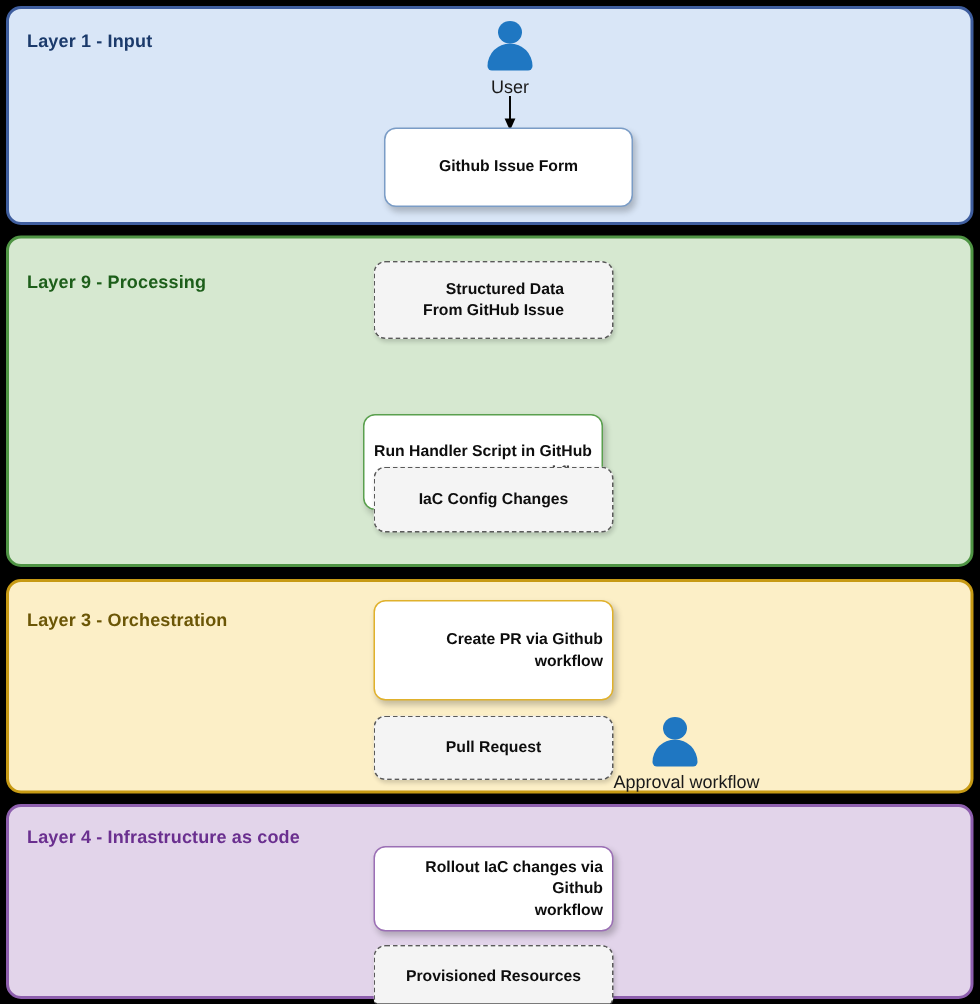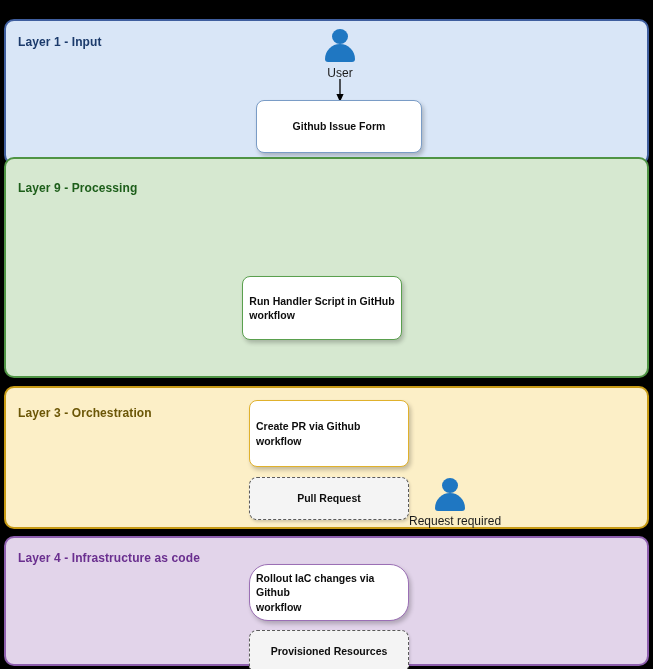--- a/index.html
+++ b/index.html
@@ -36,7 +36,7 @@
     white-space: nowrap;
   }
   
-  #layer-1 { left: 4px;  top: 4px;   width: 645px; height: 146px; margin-top: 15px; }
+  #layer-1 { left: 4px;  top: 4px;   width: 645px; height: 146px; }
   #layer-2 { left: 4px;  top: 157px; width: 645px; height: 221px; }
   #layer-3 { left: 4px;  top: 386px; width: 645px; height: 143px; }
   #layer-4 { left: 4px;  top: 536px; width: 645px; height: 130px; }

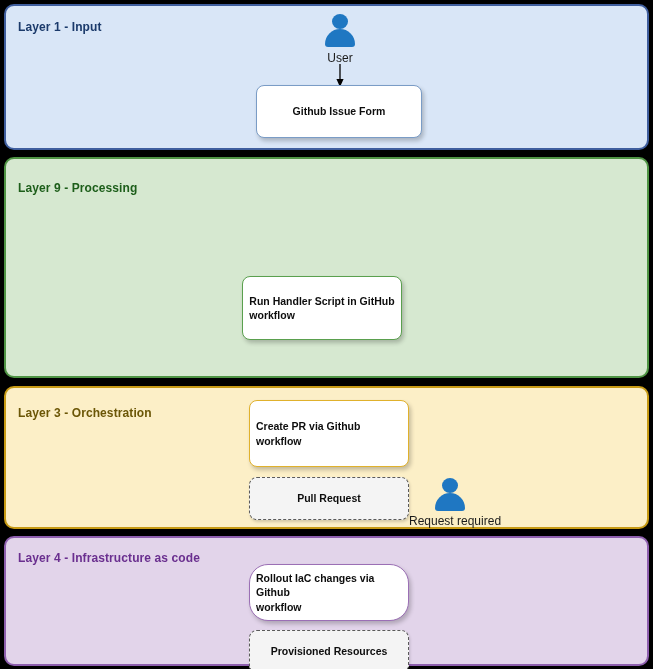--- a/index.html
+++ b/index.html
@@ -48,7 +48,7 @@
     display: flex;
     align-items: center;
     justify-content: center;
-    text-align: left;
+    text-align: right;
     font-size: 10.5px;
     font-weight: bold;
     color: #0d0d0d;

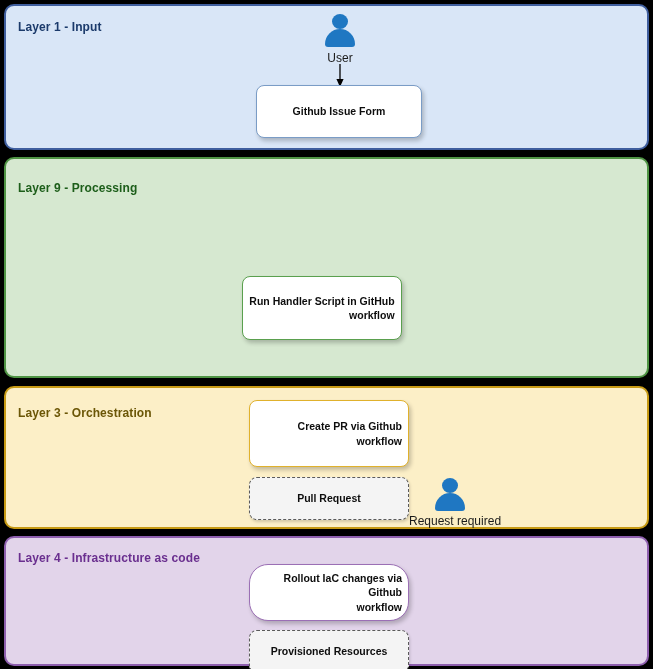--- a/index.html
+++ b/index.html
@@ -124,6 +124,7 @@
   <div class="layer" id="layer-2" style="background: rgb(214, 232, 208); border-color: rgb(79, 148, 68);">
     <div class="layer-title" style="left: 12px; top: 22px; color: rgb(29, 94, 26);">Layer 9 - Processing</div>
 
+    <div class="node dashed" style="left: 243px; top: 15px; width: 160px; height: 52px; background: rgb(244, 244, 244); border-color: rgb(90, 90, 90);">Structured Data<br>From GitHub Issue</div>
 
     <div class="node solid green" style="left:236px; top:77px; width:160px; height:64px;margin-top:40px;">Run Handler Script in GitHub<br>workflow</div>
 

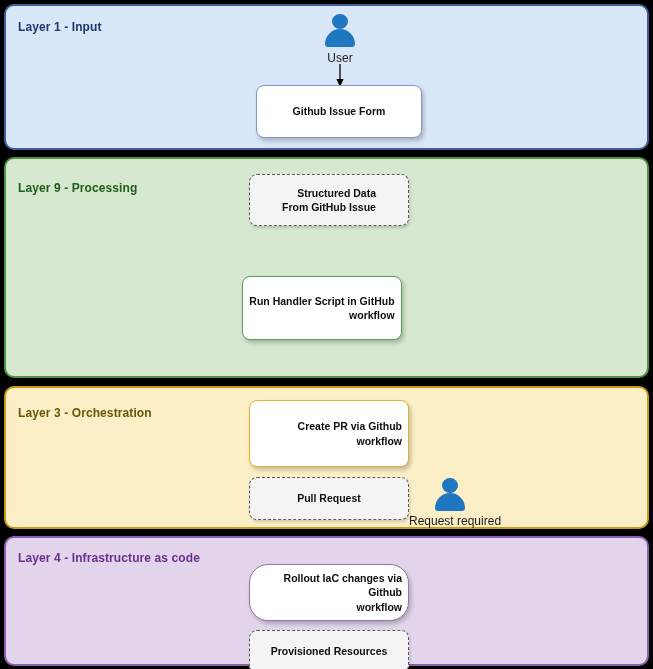--- a/index.html
+++ b/index.html
@@ -128,6 +128,7 @@
 
     <div class="node solid green" style="left:236px; top:77px; width:160px; height:64px;margin-top:40px;">Run Handler Script in GitHub<br>workflow</div>
 
+    <div class="node dashed" style="left: 243px; top: 152px; width: 160px; height: 44px; background: rgb(244, 244, 244); border-color: rgb(90, 90, 90);">IaC Config Changes</div>
   </div>
 
   <div class="layer" id="layer-3" style="background: rgb(252, 239, 199); border-color: rgb(199, 154, 20);">

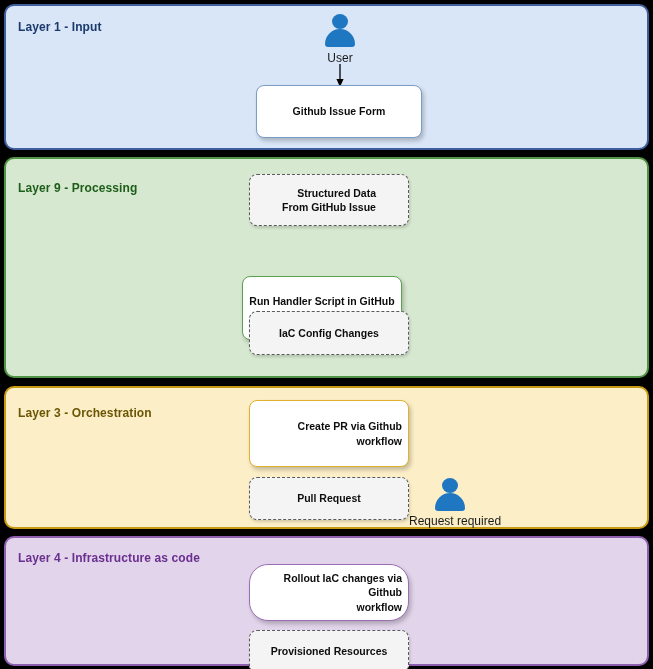--- a/index.html
+++ b/index.html
@@ -142,7 +142,7 @@
       <div class="head" style="background: rgb(31, 119, 194);"></div>
       <div class="body" style="background: rgb(31, 119, 194);"></div>
     </div>
-    <div class="actor-label" style="left:403px; top:126px; width:84px;">Request required</div>
+    <div class="actor-label" style="left:403px; top:126px; width:84px;">Approval workflow</div>
   </div>
 
   <div class="layer" id="layer-4" style="background: rgb(226, 212, 234); border-color: rgb(142, 95, 174);">

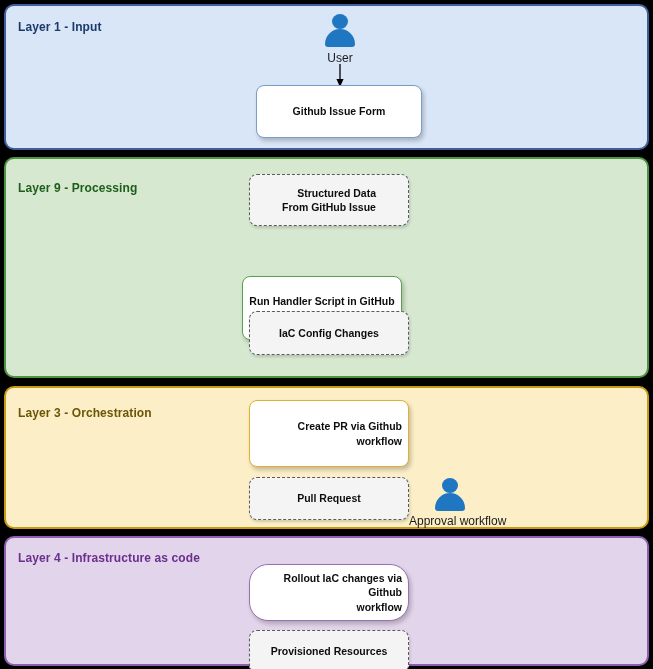--- a/index.html
+++ b/index.html
@@ -68,7 +68,7 @@
   }
   .node.solid.green  { border-color: #5aa04e; }
   .node.solid.yellow { border-color: #e0b12c; }
-  .node.solid.purple { border-color: #9b6fb5; border-radius: 19px; }
+  .node.solid.purple { border-color: #9b6fb5; }
 
   
   .actor {

